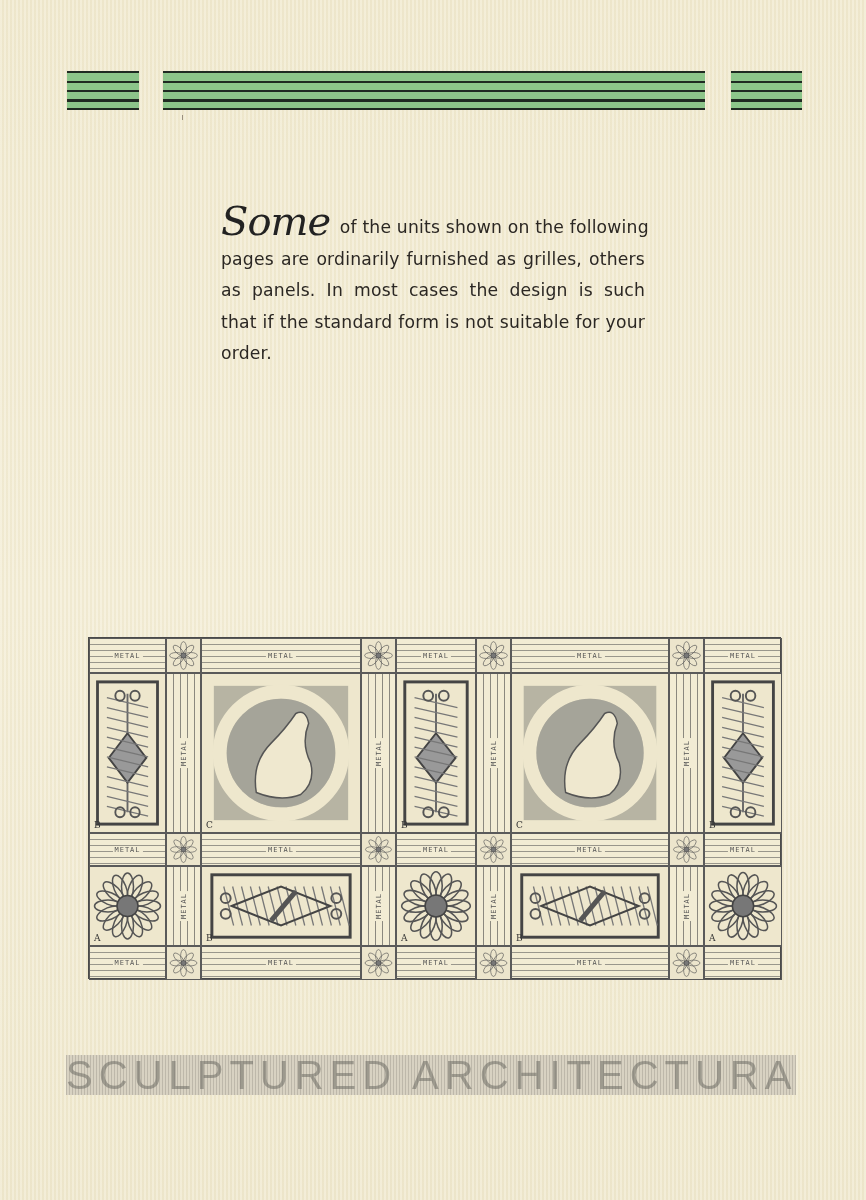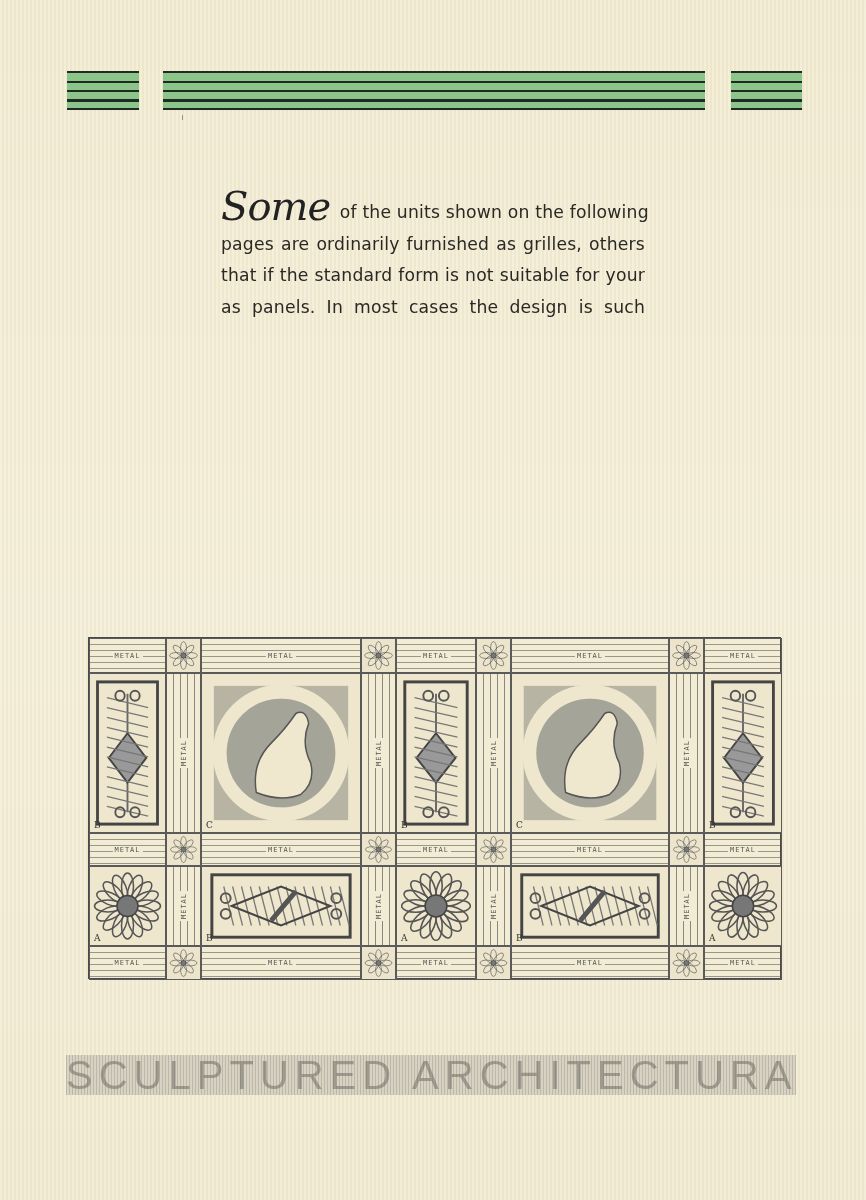--- a/index.html
+++ b/index.html
@@ -26,7 +26,7 @@
     .tick { position: absolute; left: 182px; top: 115px; width: 1px; height: 5px; background: #9a9080; }
 
     .text-block {
-      position: absolute; left: 221px; top: 196px; width: 424px;
+      position: absolute; left: 221px; top: 211px; width: 424px;
       font-size: 17.2px; line-height: 31.6px; letter-spacing: 0.2px;
       color: #2b2723; text-align: justify;
     }

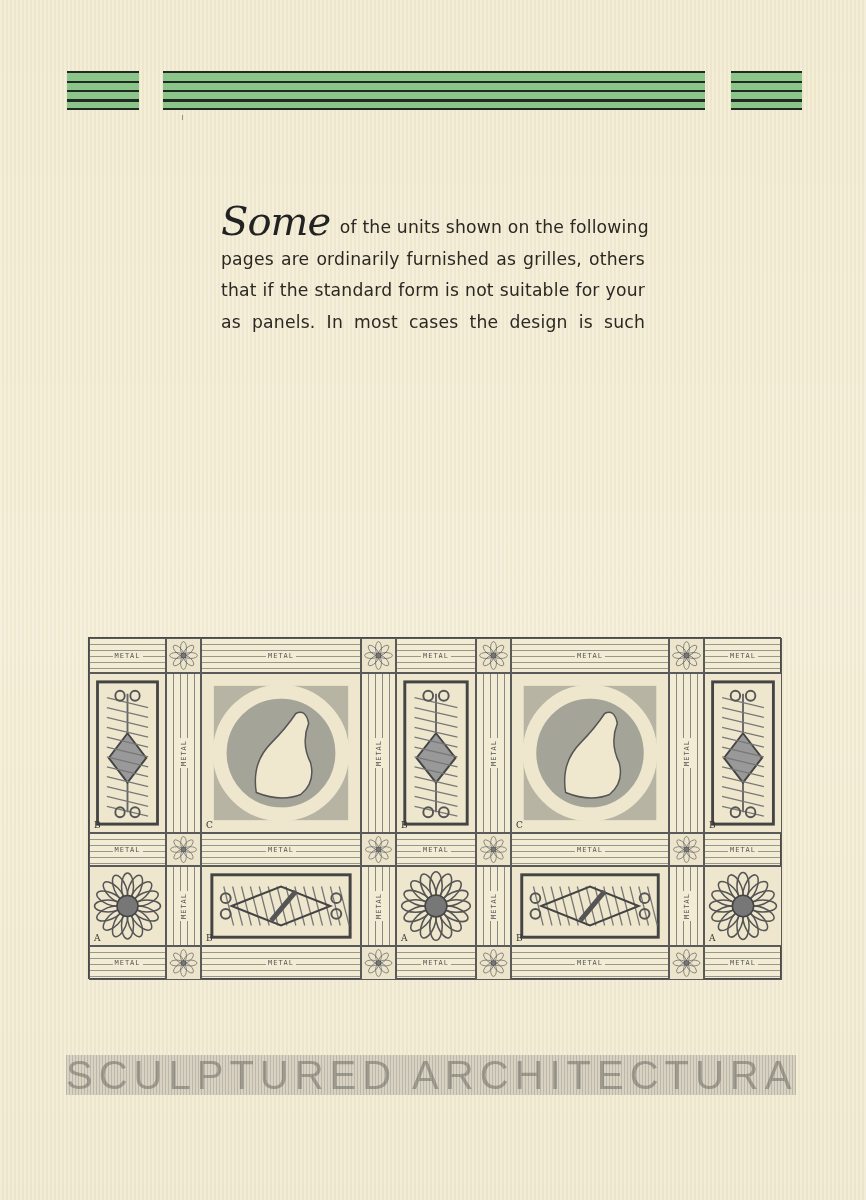--- a/index.html
+++ b/index.html
@@ -92,8 +92,8 @@
   <p class="para">
     <span class="line"><span class="initial">Some</span> <span>of the units shown on the following</span></span>
     <span class="line">pages are ordinarily furnished as grilles, others</span>
+    <span class="line">as panels.  In most cases the design is such</span>
     <span class="line">that if the standard form is not suitable for your</span>
-    <span class="line">as panels.  In most cases the design is such</span>
   </p>
 </div>
 

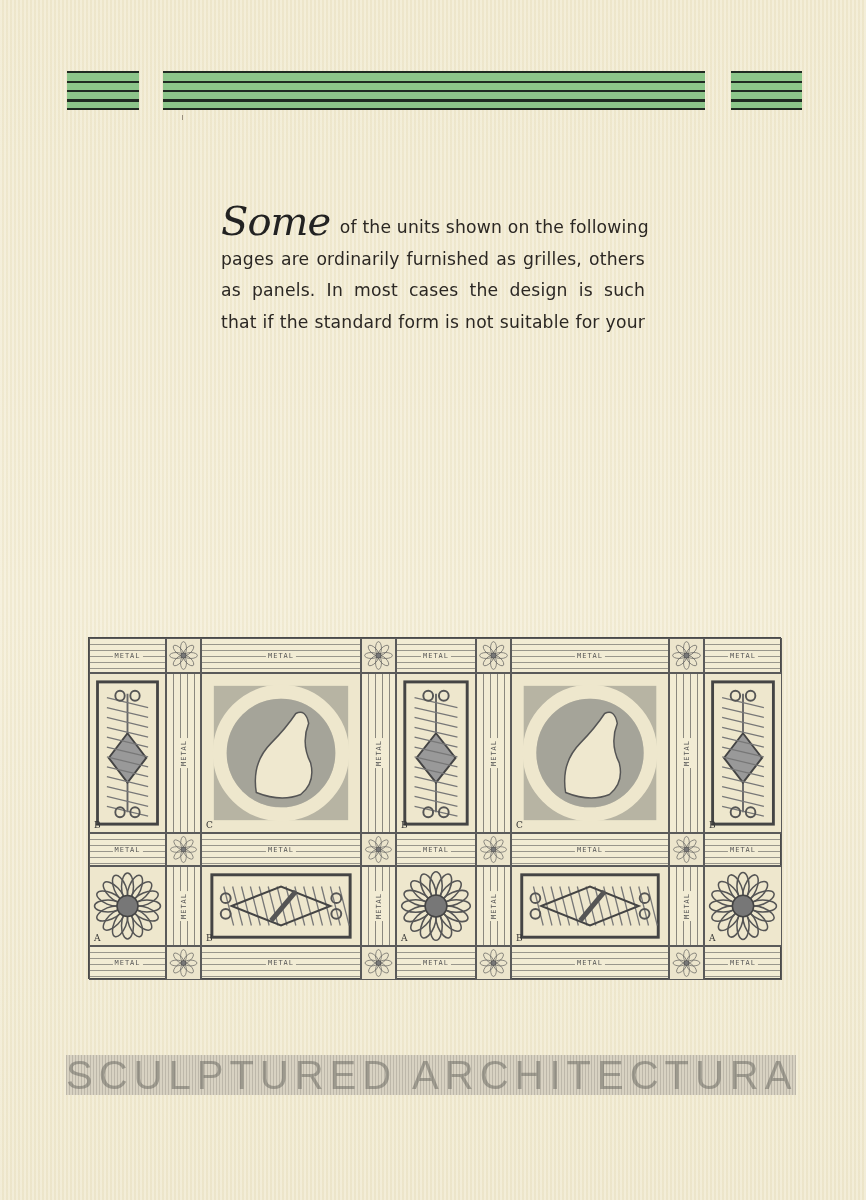--- a/index.html
+++ b/index.html
@@ -94,6 +94,7 @@
     <span class="line">pages are ordinarily furnished as grilles, others</span>
     <span class="line">as panels.  In most cases the design is such</span>
     <span class="line">that if the standard form is not suitable for your</span>
+    <span class="line last">order.</span>
   </p>
 </div>
 

